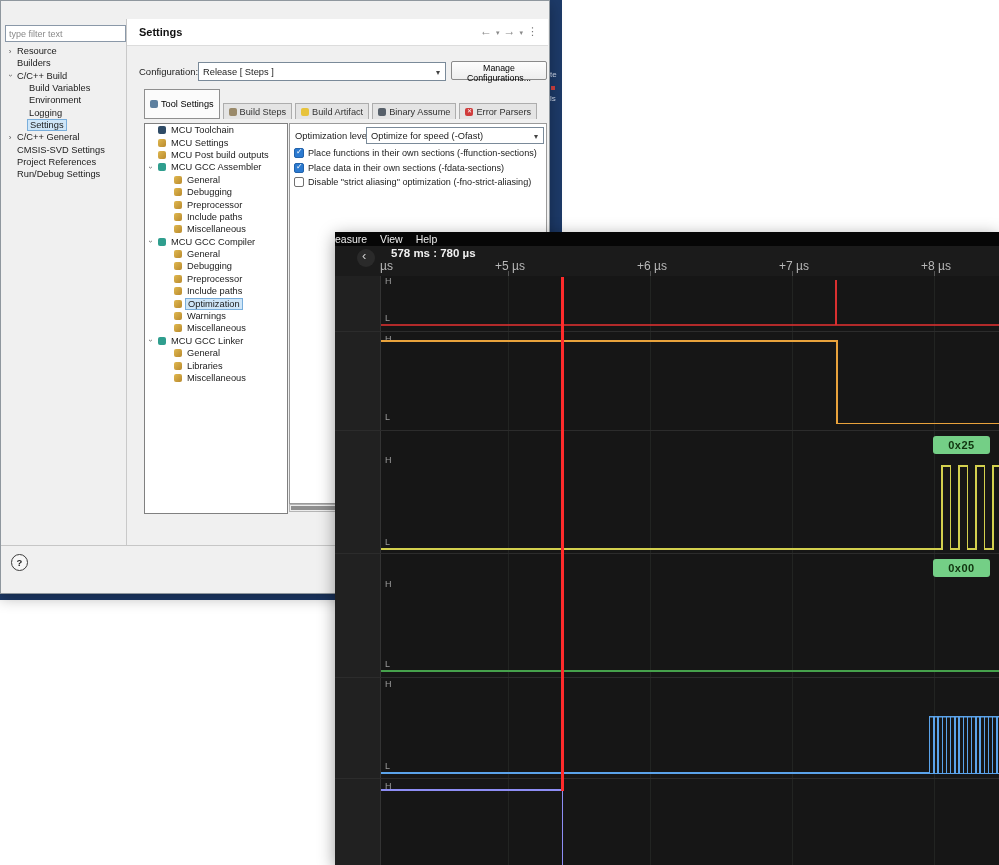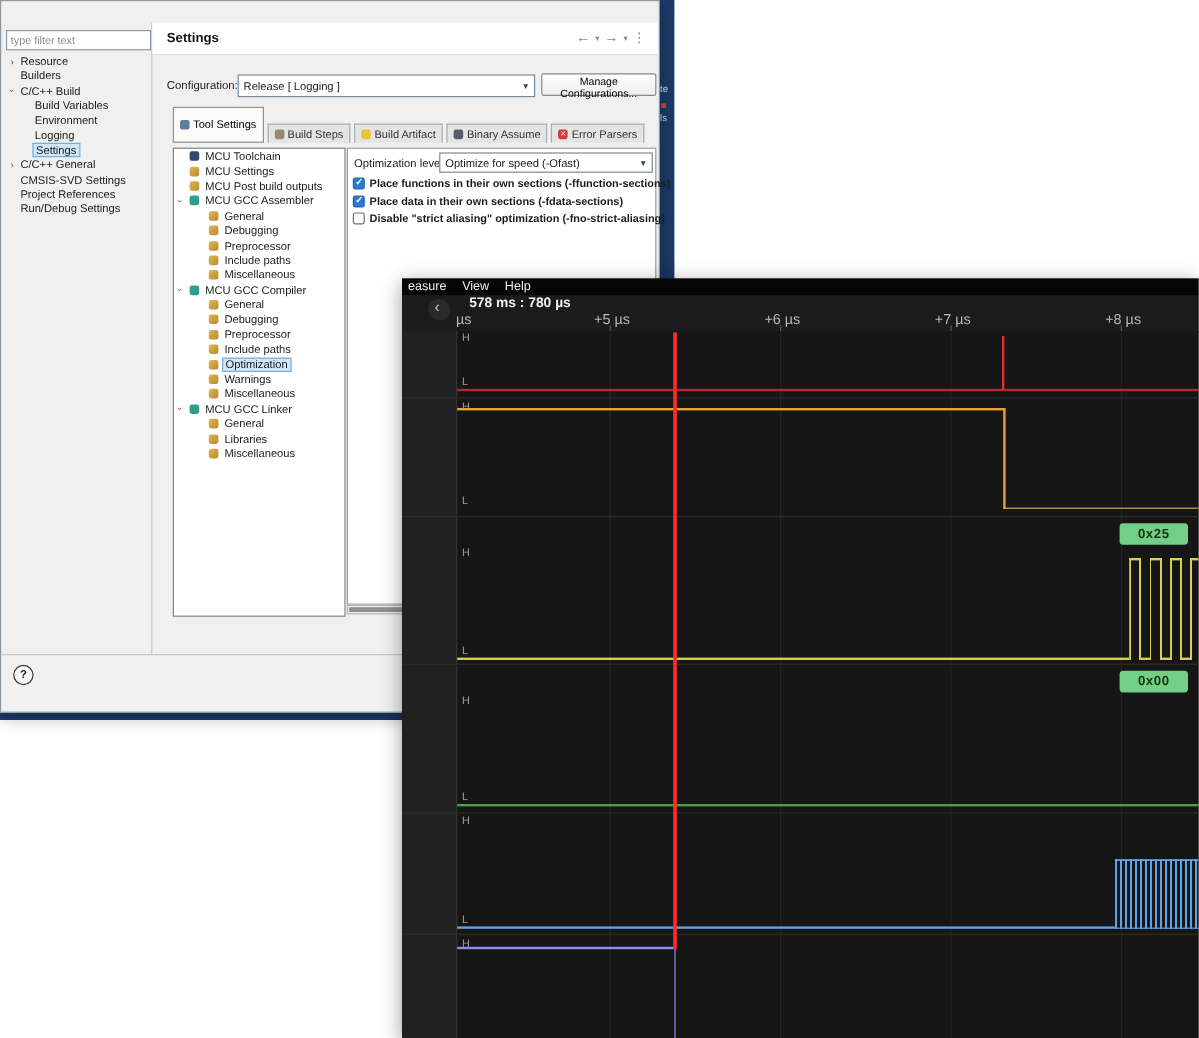--- a/index.html
+++ b/index.html
@@ -220,7 +220,7 @@
 
     <span class="config-label">Configuration:</span>
     <div class="combo combo-config">
-      <span class="combo-text">Release [ Logging ]</span>
+      <span class="combo-text">Release [ Steps ]</span>
       <span class="combo-caret"></span>
     </div>
     <button class="manage-btn">Manage Configurations...</button>

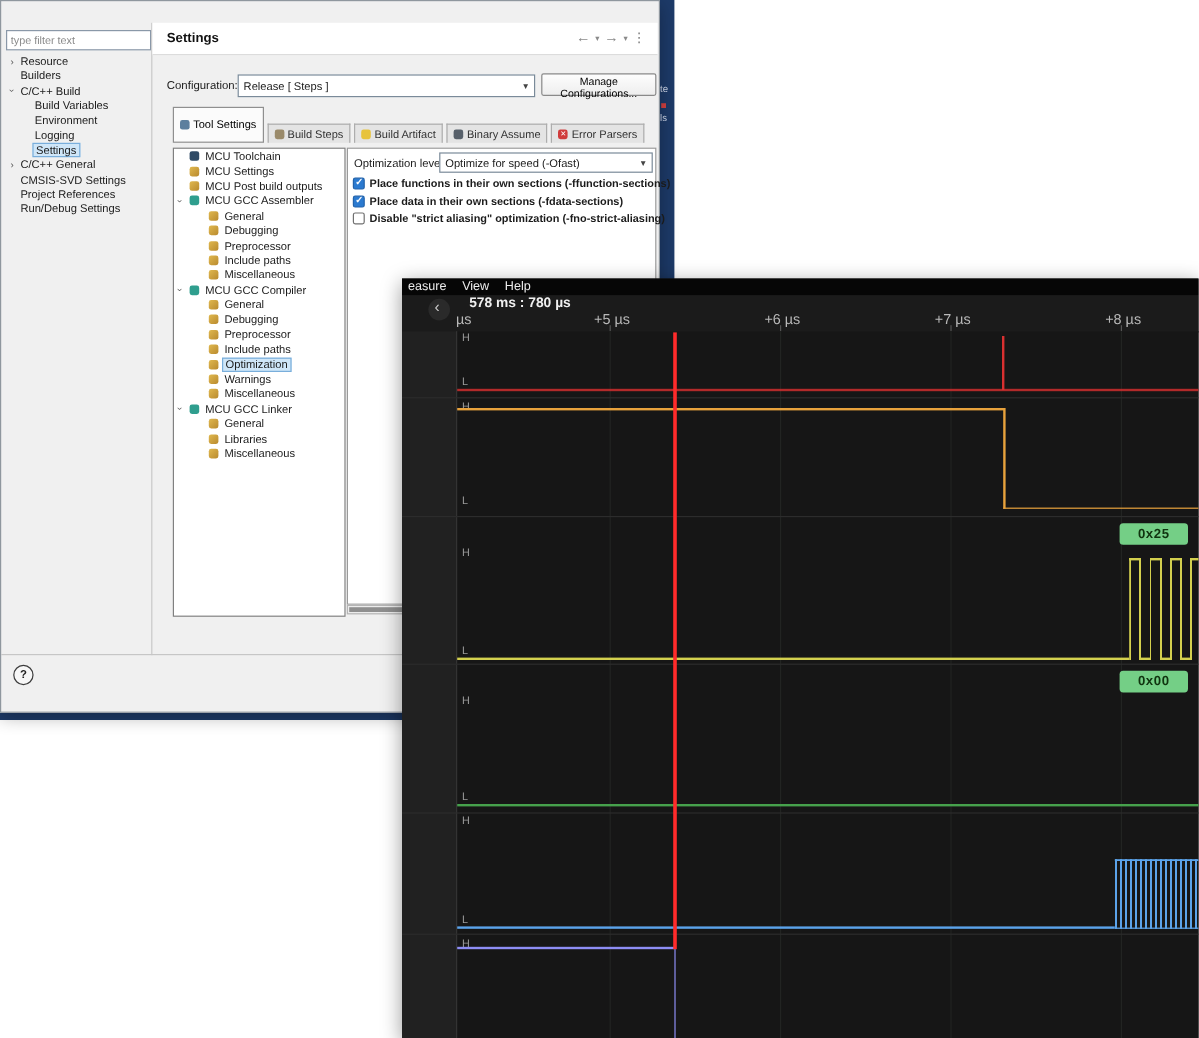--- a/index.html
+++ b/index.html
@@ -87,7 +87,7 @@
   .opt-label { position:absolute; left:5px; top:6px; font-size:9.4px; }
   .combo-opt { left:76px; top:3px; width:176px; height:15px; }
   .cb-list { position:absolute; left:2px; top:22px; right:2px; }
-  .cb-row { display:flex; align-items:center; height:14.6px; gap:4px; padding-left:2px; cursor:pointer;font-weight:bold; }
+  .cb-row { display:flex; align-items:center; height:14.6px; gap:4px; padding-left:2px; cursor:pointer; }
   .cb-box { flex:0 0 10px; width:10px; height:10px; border:1px solid #707070; border-radius:2px; background:#fff; box-sizing:border-box; position:relative; }
   .cb-row.checked .cb-box { background:#2b7ad0; border-color:#2363ab; }
   .cb-row.checked .cb-box::after { content:"\2713"; position:absolute; left:1px; top:-2px; color:#fff; font-size:8px; }

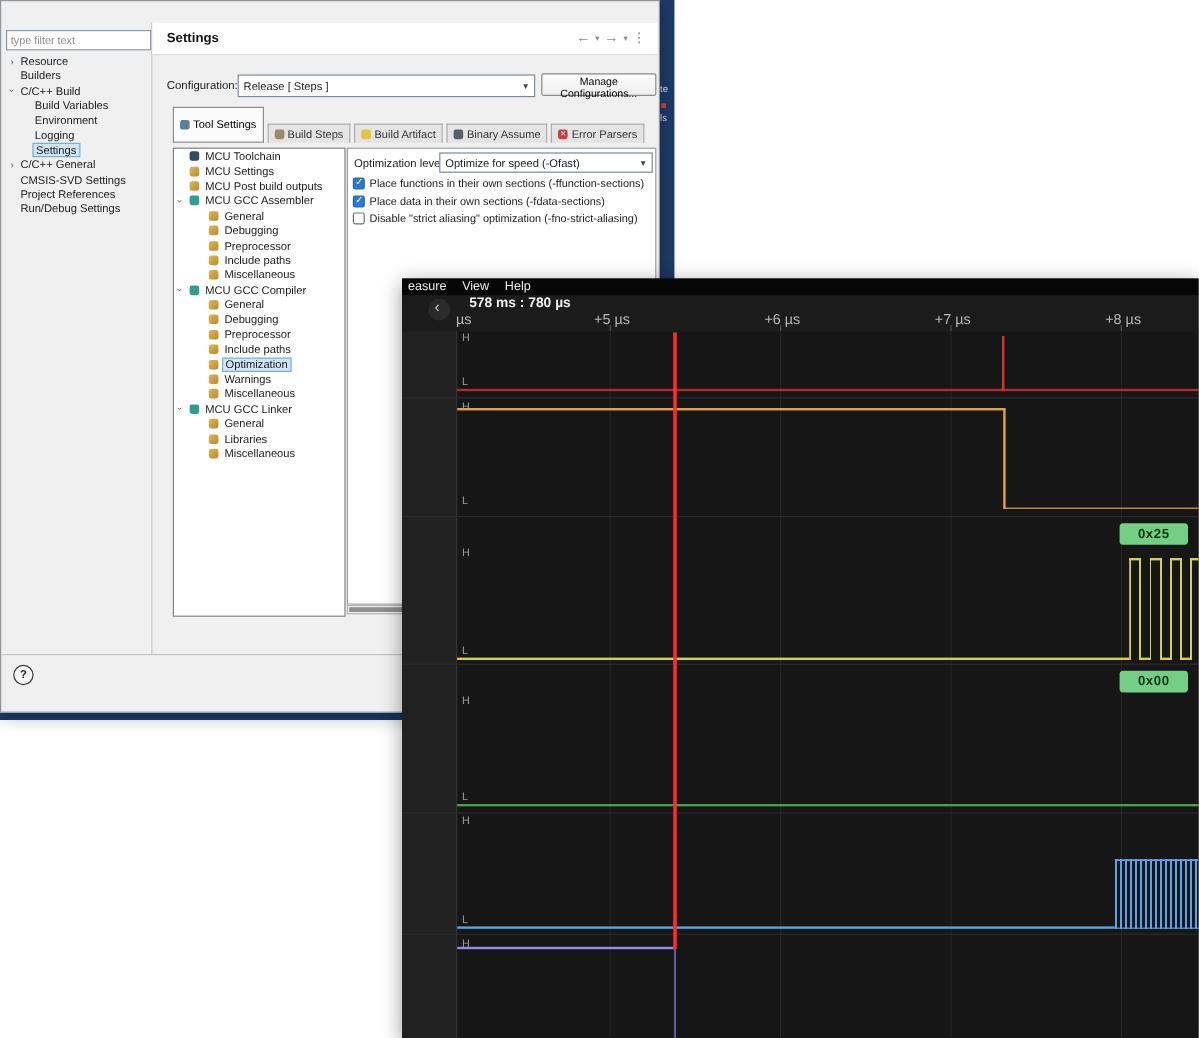--- a/index.html
+++ b/index.html
@@ -104,7 +104,7 @@
   
   .logic { position:absolute; left:335px; top:232px; width:664px; height:633px; background:#161616; z-index:30;
            box-shadow:0 4px 16px rgba(0,0,0,.4); overflow:hidden; }
-  .logic-menu { position:absolute; left:0; top:0; right:0; height:14px; background:#060606; display:flex; align-items:center; gap:13px; padding-left:5px; }
+  .logic-menu { position:absolute; left:0; top:0; right:0; height:14px; background:#060606; display:flex; align-items:center; gap:13px; }
   .menu-item { color:#ededed; font-size:10.5px; cursor:pointer; }
   .logic-header { position:absolute; left:0; top:14px; right:0; height:30px; background:#1b1b1b; border-bottom:1px solid #2b2b2b; }
   .collapse-btn { position:absolute; left:22px; top:3px; width:18px; height:18px; border-radius:50%; background:#2a2a2a; cursor:pointer; }

